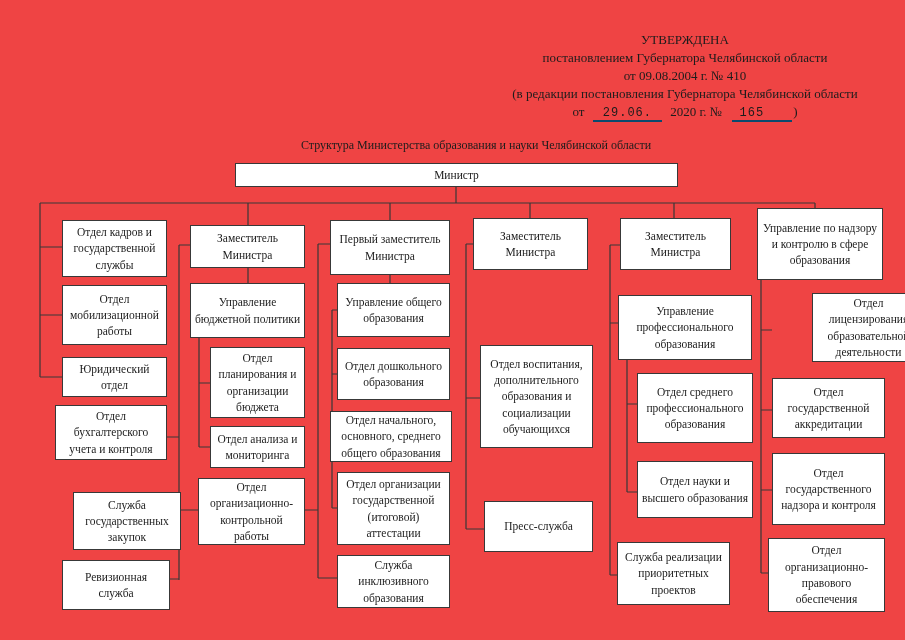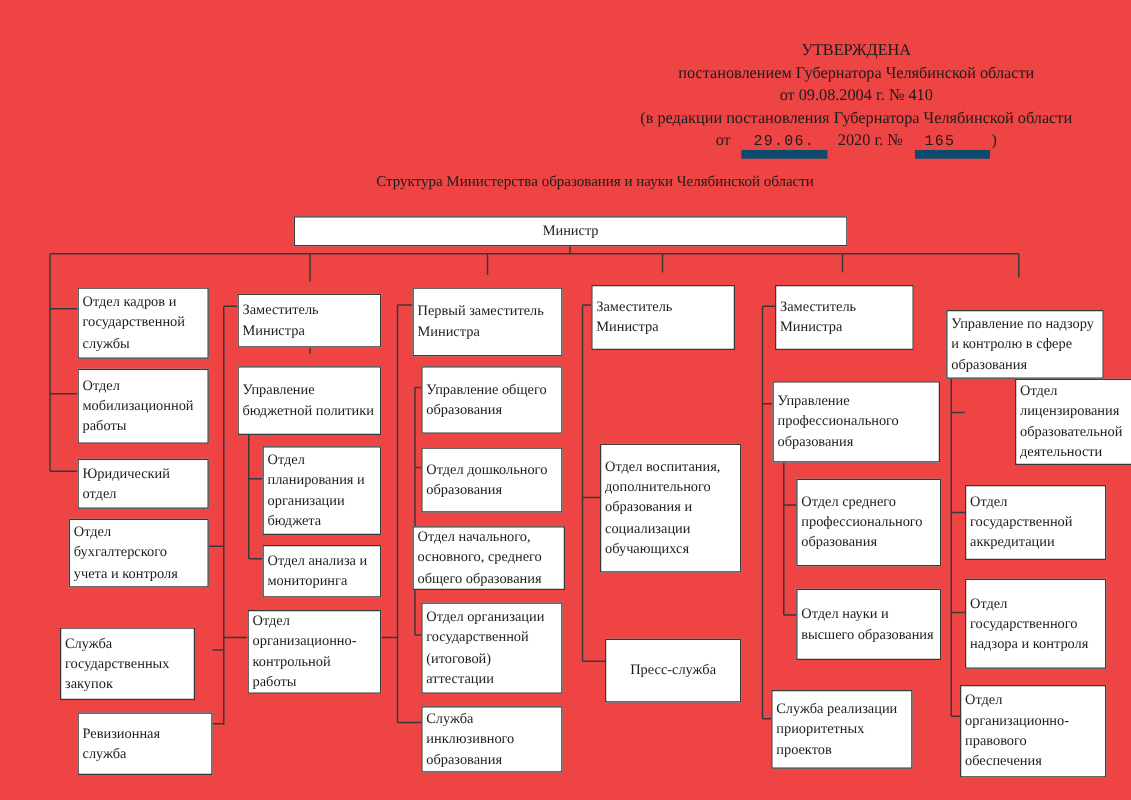--- a/index.html
+++ b/index.html
@@ -15,7 +15,7 @@
   .approval .ln { white-space:nowrap; }
   .uline {
     display:inline-block;
-    border-bottom:7px solid #0c4a6e;
+    border-bottom:2px solid #0c4a6e;
     font-family:"Liberation Mono","DejaVu Sans Mono",monospace;
     font-size:12px; letter-spacing:1px; line-height:14px;
   }

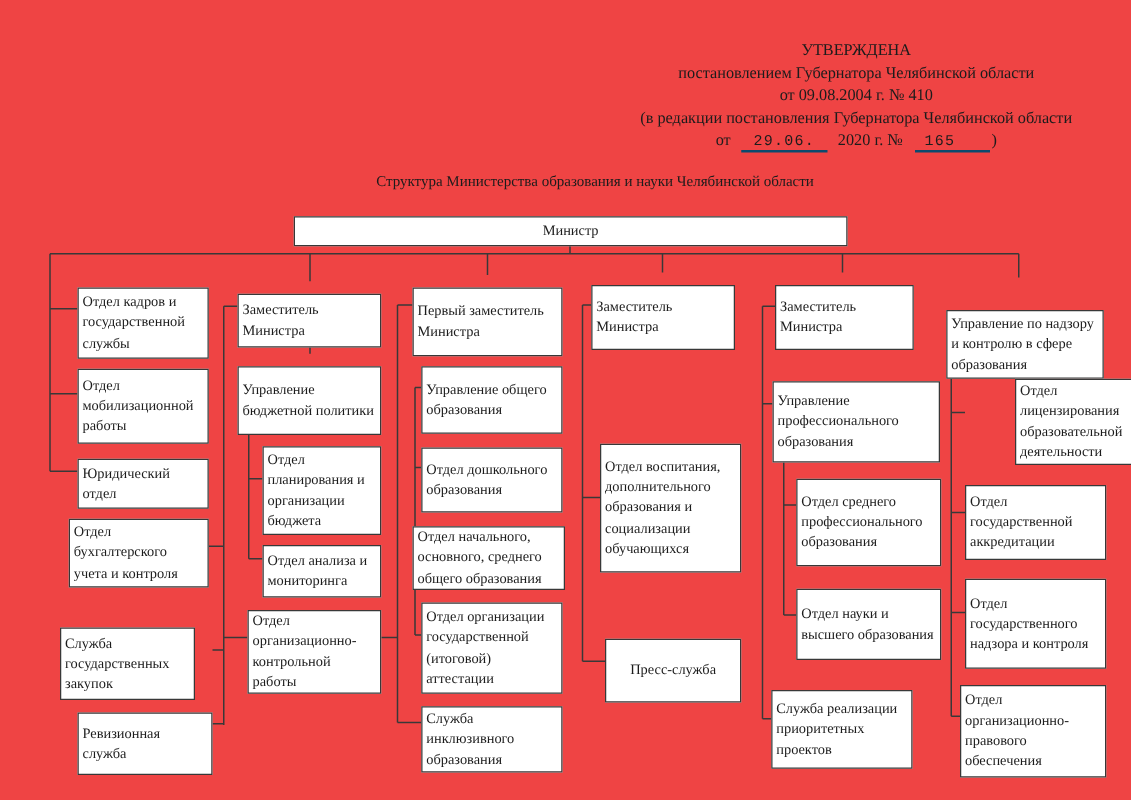--- a/index.html
+++ b/index.html
@@ -29,9 +29,8 @@
     position:absolute; box-sizing:border-box;
     border:1px solid #383838; background:#fff;
     display:flex; align-items:center; justify-content:center;
-    font-size:11.5px; line-height:1.42;
+    text-align:center; font-size:11.5px; line-height:1.42;
     padding:2px 3px;
-    margin-top:10px;
   }
   .connectors { position:absolute; left:0; top:0; pointer-events:none; }
 </style>

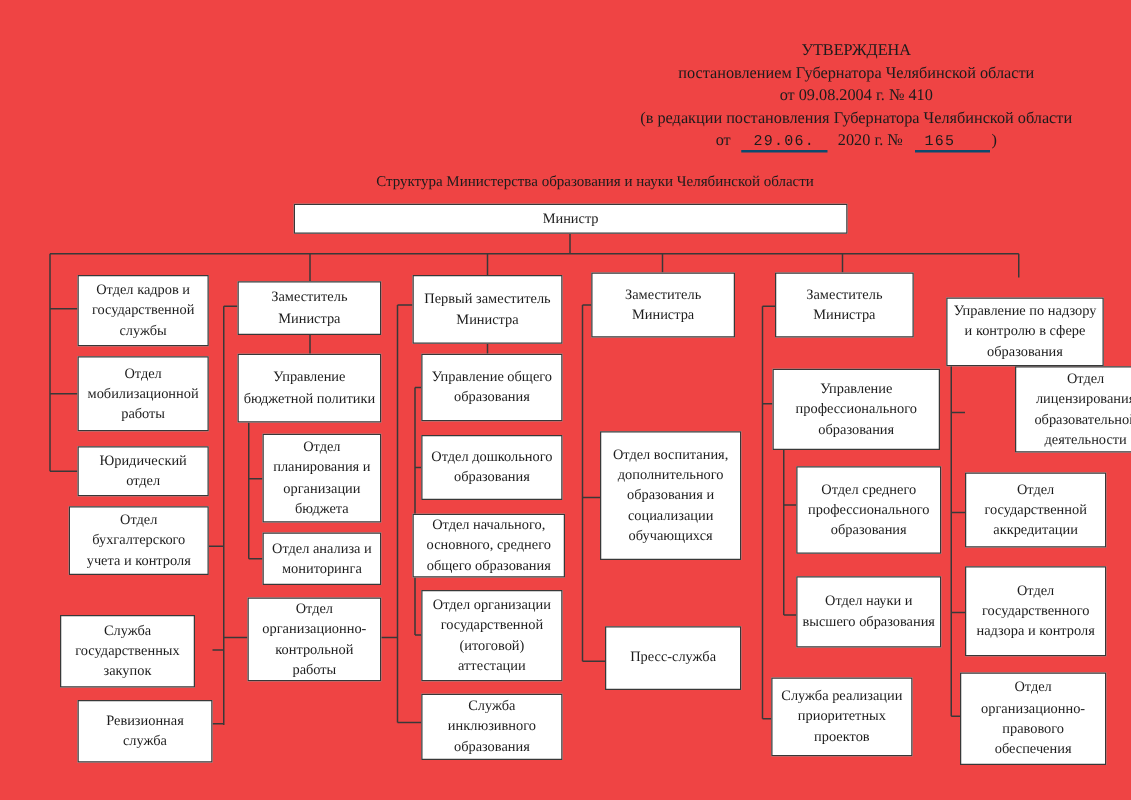--- a/index.html
+++ b/index.html
@@ -105,7 +105,7 @@
   <div class="box" style="left:637px;top:461px;width:116px;height:57px">Отдел науки и высшего образования</div>
   <div class="box" style="left:617px;top:542px;width:113px;height:63px">Служба реализации приоритетных проектов</div>
 
-  <div class="box" style="left:757px;top:238px;width:126px;height:55px">Управление по надзору и контролю в сфере образования</div>
+  <div class="box" style="left:757px;top:208px;width:126px;height:72px">Управление по надзору и контролю в сфере образования</div>
   <div class="box" style="left:812px;top:293px;width:113px;height:69px">Отдел лицензирования образовательной деятельности</div>
   <div class="box" style="left:772px;top:378px;width:113px;height:60px">Отдел государственной аккредитации</div>
   <div class="box" style="left:772px;top:453px;width:113px;height:72px">Отдел государственного надзора и контроля</div>

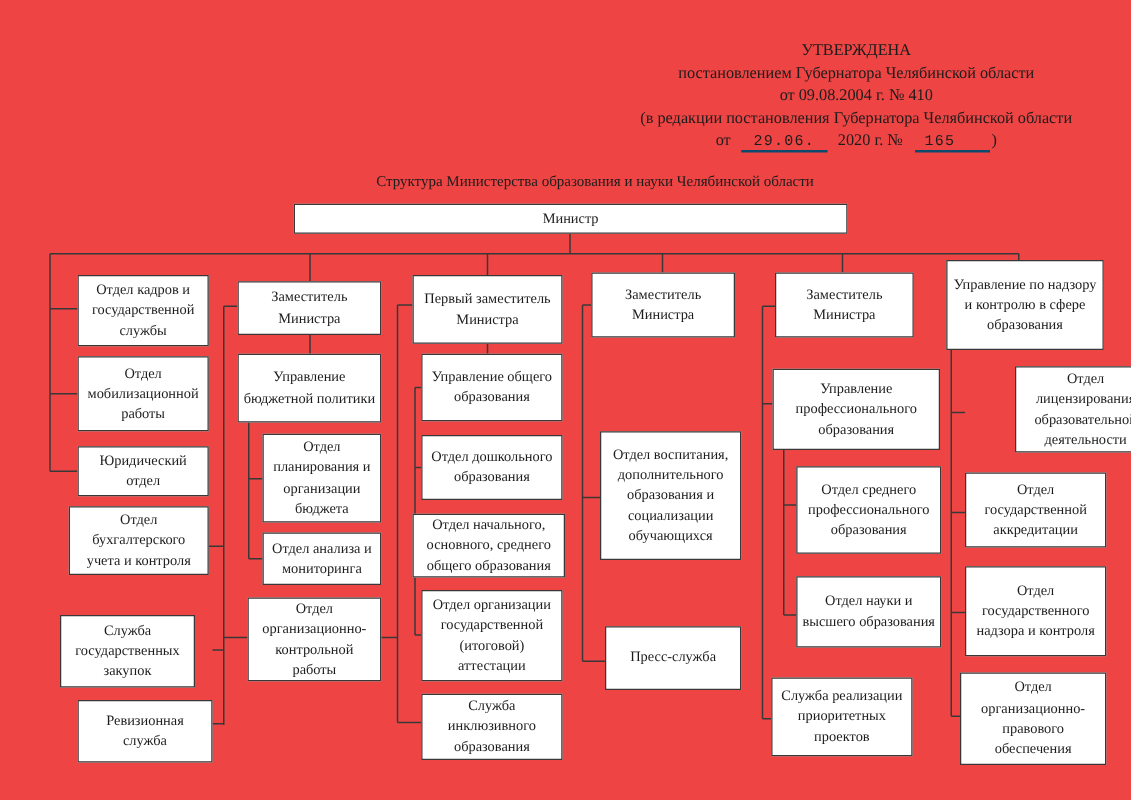--- a/index.html
+++ b/index.html
@@ -79,7 +79,7 @@
   <div class="box" style="left:62px;top:285px;width:105px;height:60px">Отдел мобилизационной работы</div>
   <div class="box" style="left:62px;top:357px;width:105px;height:40px">Юридический отдел</div>
   <div class="box" style="left:55px;top:405px;width:112px;height:55px">Отдел бухгалтерского учета и контроля</div>
-  <div class="box" style="left:48px;top:492px;width:108px;height:58px">Служба государственных закупок</div>
+  <div class="box" style="left:73px;top:492px;width:108px;height:58px">Служба государственных закупок</div>
   <div class="box" style="left:62px;top:560px;width:108px;height:50px">Ревизионная служба</div>
 
   <div class="box" style="left:190px;top:225px;width:115px;height:43px">Заместитель Министра</div>

